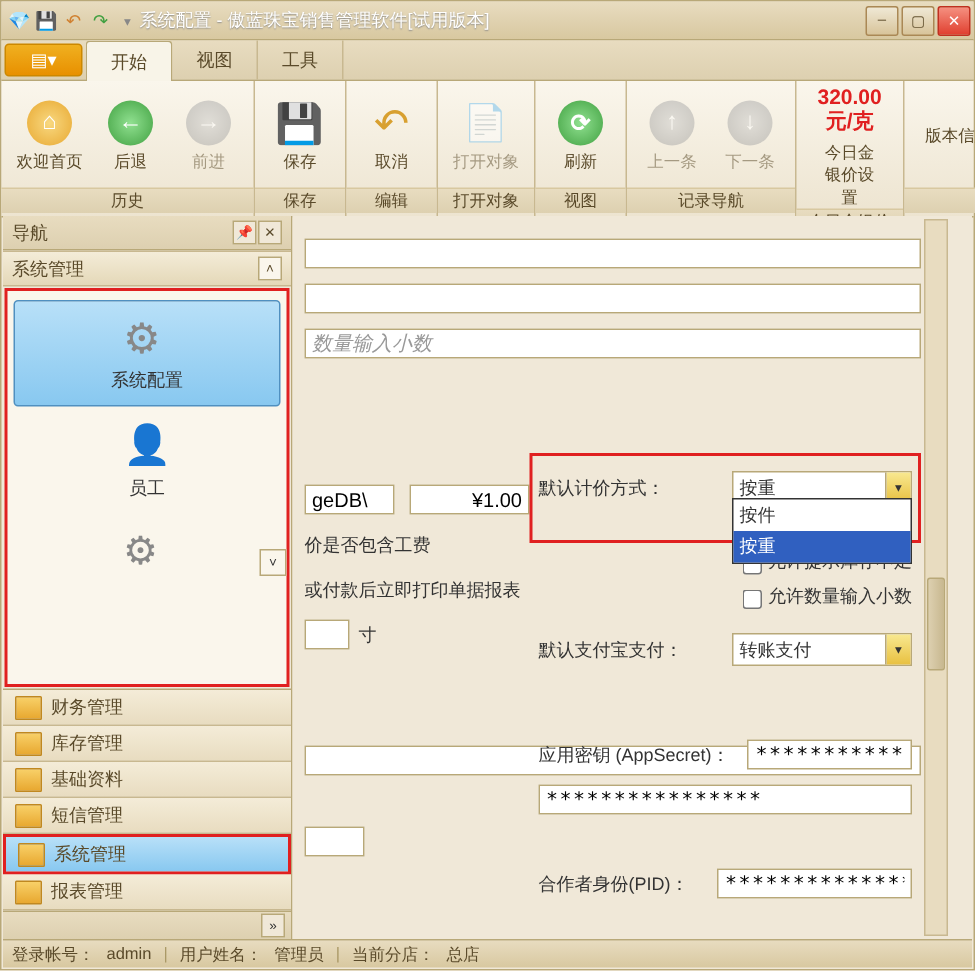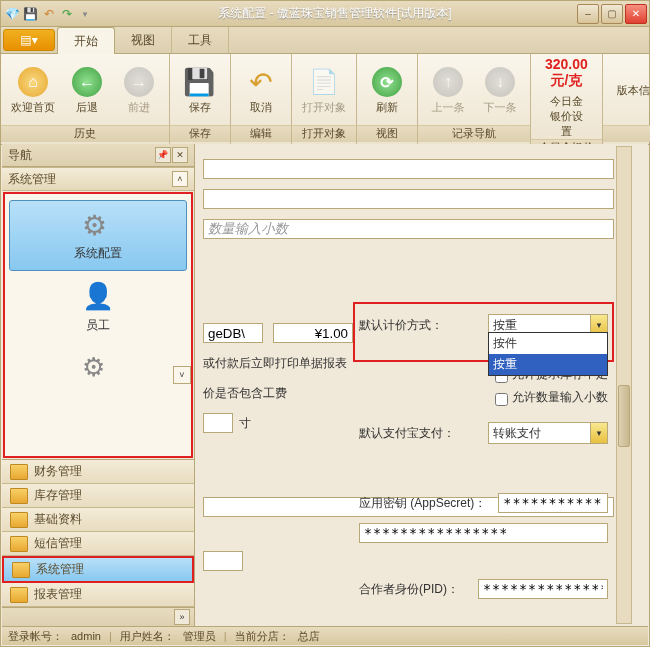--- a/index.html
+++ b/index.html
@@ -9,7 +9,7 @@
 .titlebar{height:25px;background:linear-gradient(#e8dcc0,#d8c8a0);display:flex;align-items:center;border-bottom:1px solid #b8a878}
 .tb-left{display:flex;align-items:center;gap:2px;padding-left:4px}
 .tb-ico{width:16px;height:16px;display:inline-flex;align-items:center;justify-content:center;border-radius:2px}
-.tb-title{flex:1;text-align:center;color:#fff;text-shadow:0 1px 1px #888;font-size:12px}
+.tb-title{flex:1;text-align:left;color:#fff;text-shadow:0 1px 1px #888;font-size:12px}
 .tb-btns{display:flex;gap:2px;padding-right:2px}
 .tb-btn{width:20px;height:18px;border:1px solid #aa8855;border-radius:2px;background:linear-gradient(#efe8d5,#d8c49a);display:flex;align-items:center;justify-content:center;font-size:10px;color:#665533}
 .tb-close{background:linear-gradient(#f59080,#e04030);color:#fff;border-color:#c03020}

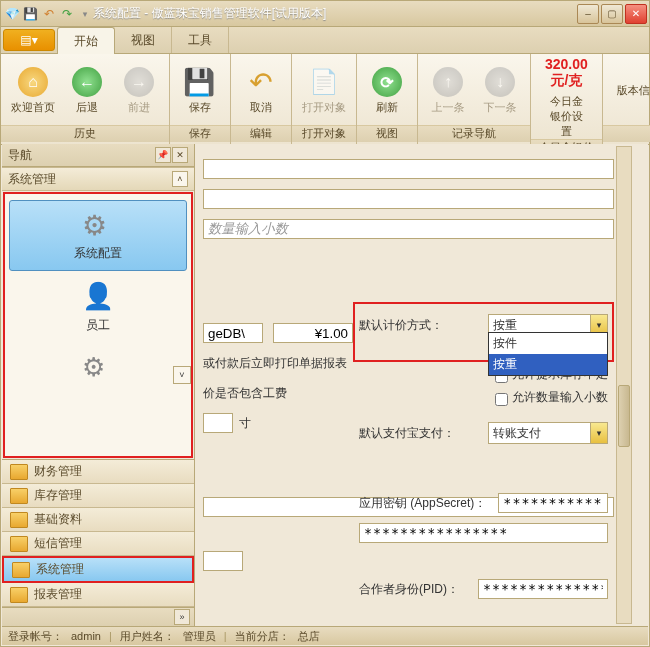--- a/index.html
+++ b/index.html
@@ -283,10 +283,10 @@
           <span style="width:12px"></span>
         </div>
         <div class="form-row">
+            <span class="lbl txt-clip">价是否包含工费</span>
+          </div>
+        <div class="form-row">
             <span class="lbl txt-clip">或付款后立即打印单据报表</span>
-          </div>
-        <div class="form-row">
-            <span class="lbl txt-clip">价是否包含工费</span>
           </div>
         <div class="form-row" style="gap:6px">
           <input class="form-input" style="width: 30px;">

